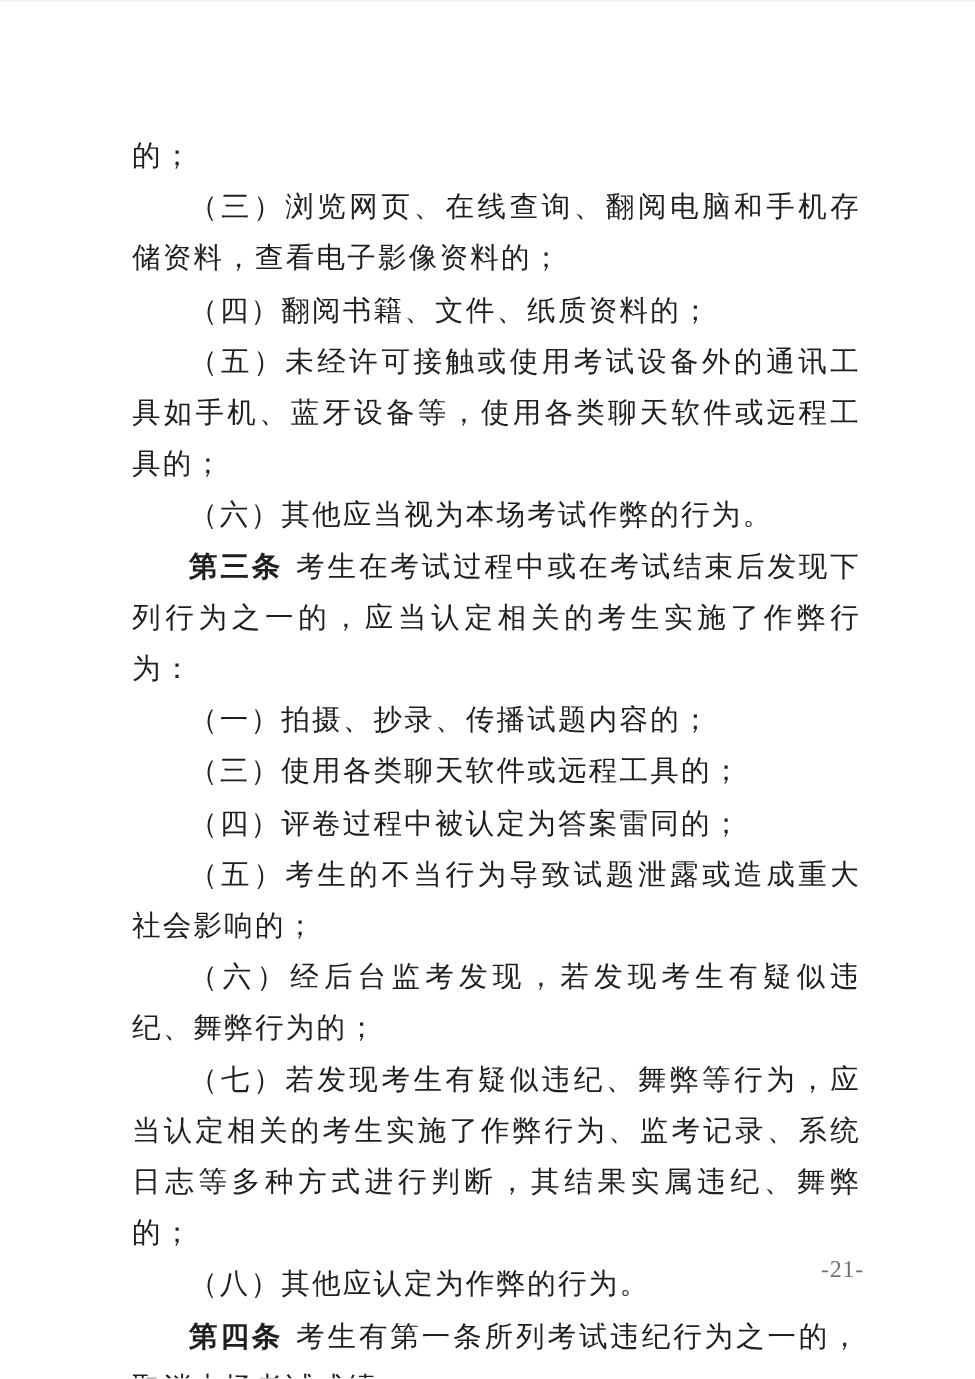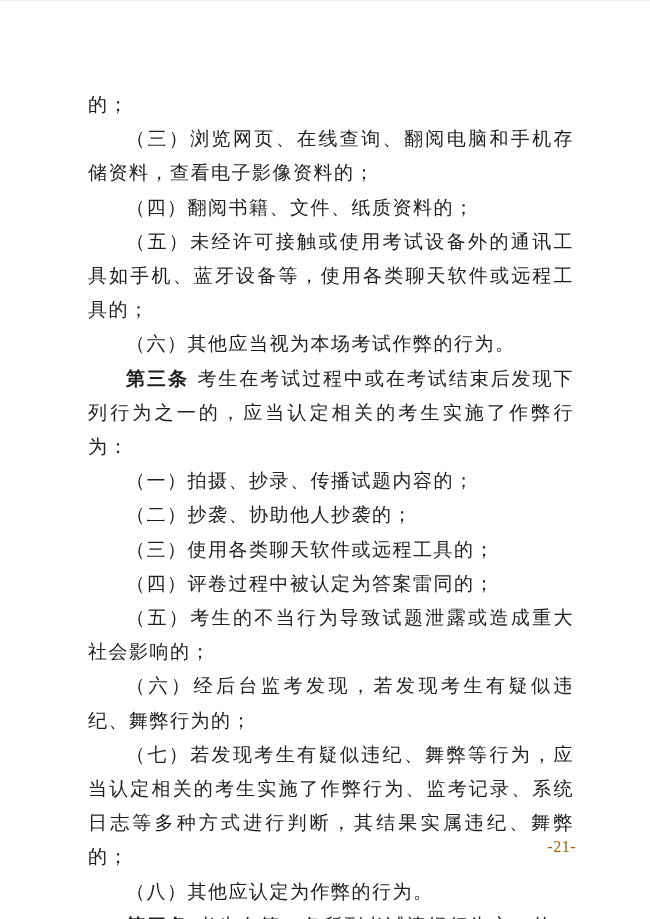--- a/index.html
+++ b/index.html
@@ -68,7 +68,6 @@
       <p class="para indent"><span>（六）其他应当视为本场考试作弊的行为。</span></p>
       <p class="para indent"><span class="term">第三条</span><span>考生在考试过程中或在考试结束后发现下列行为之一的，应当认定相关的考生实施了作弊行为：</span></p>
       <p class="para indent"><span>（一）拍摄、抄录、传播试题内容的；</span></p>
-      <p class="para indent"><span>（二）抄袭、协助他人抄袭的；</span></p>
       <p class="para indent"><span>（三）使用各类聊天软件或远程工具的；</span></p>
       <p class="para indent"><span>（四）评卷过程中被认定为答案雷同的；</span></p>
       <p class="para indent"><span>（五）考生的不当行为导致试题泄露或造成重大社会影响的；</span></p>

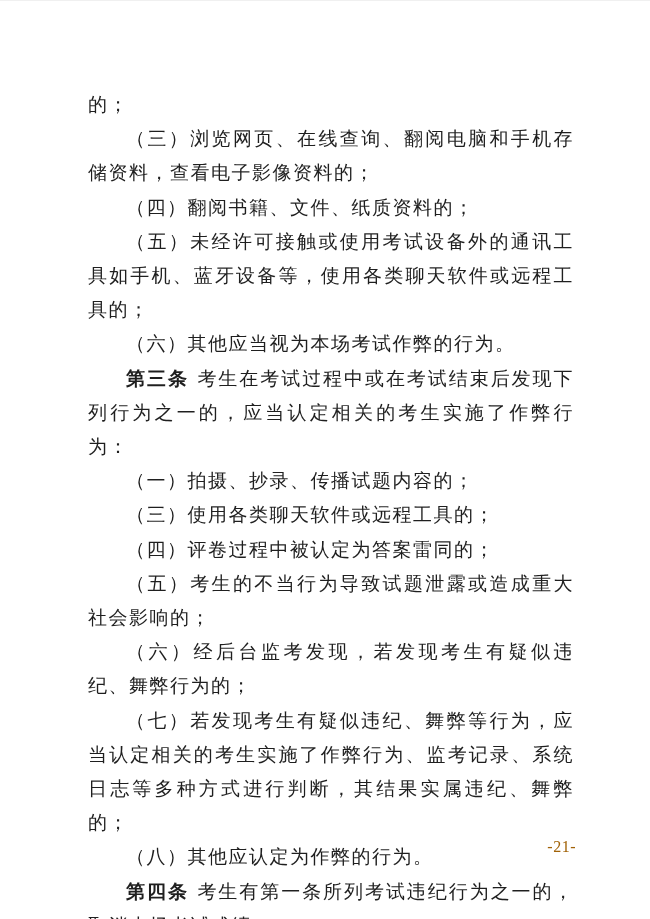--- a/index.html
+++ b/index.html
@@ -52,7 +52,7 @@
     right: 74px;
     font-size: 16px;
     letter-spacing: 0.5px;
-    color: #a16207;
+    color: #737373;
   }
 </style>
 </head>

